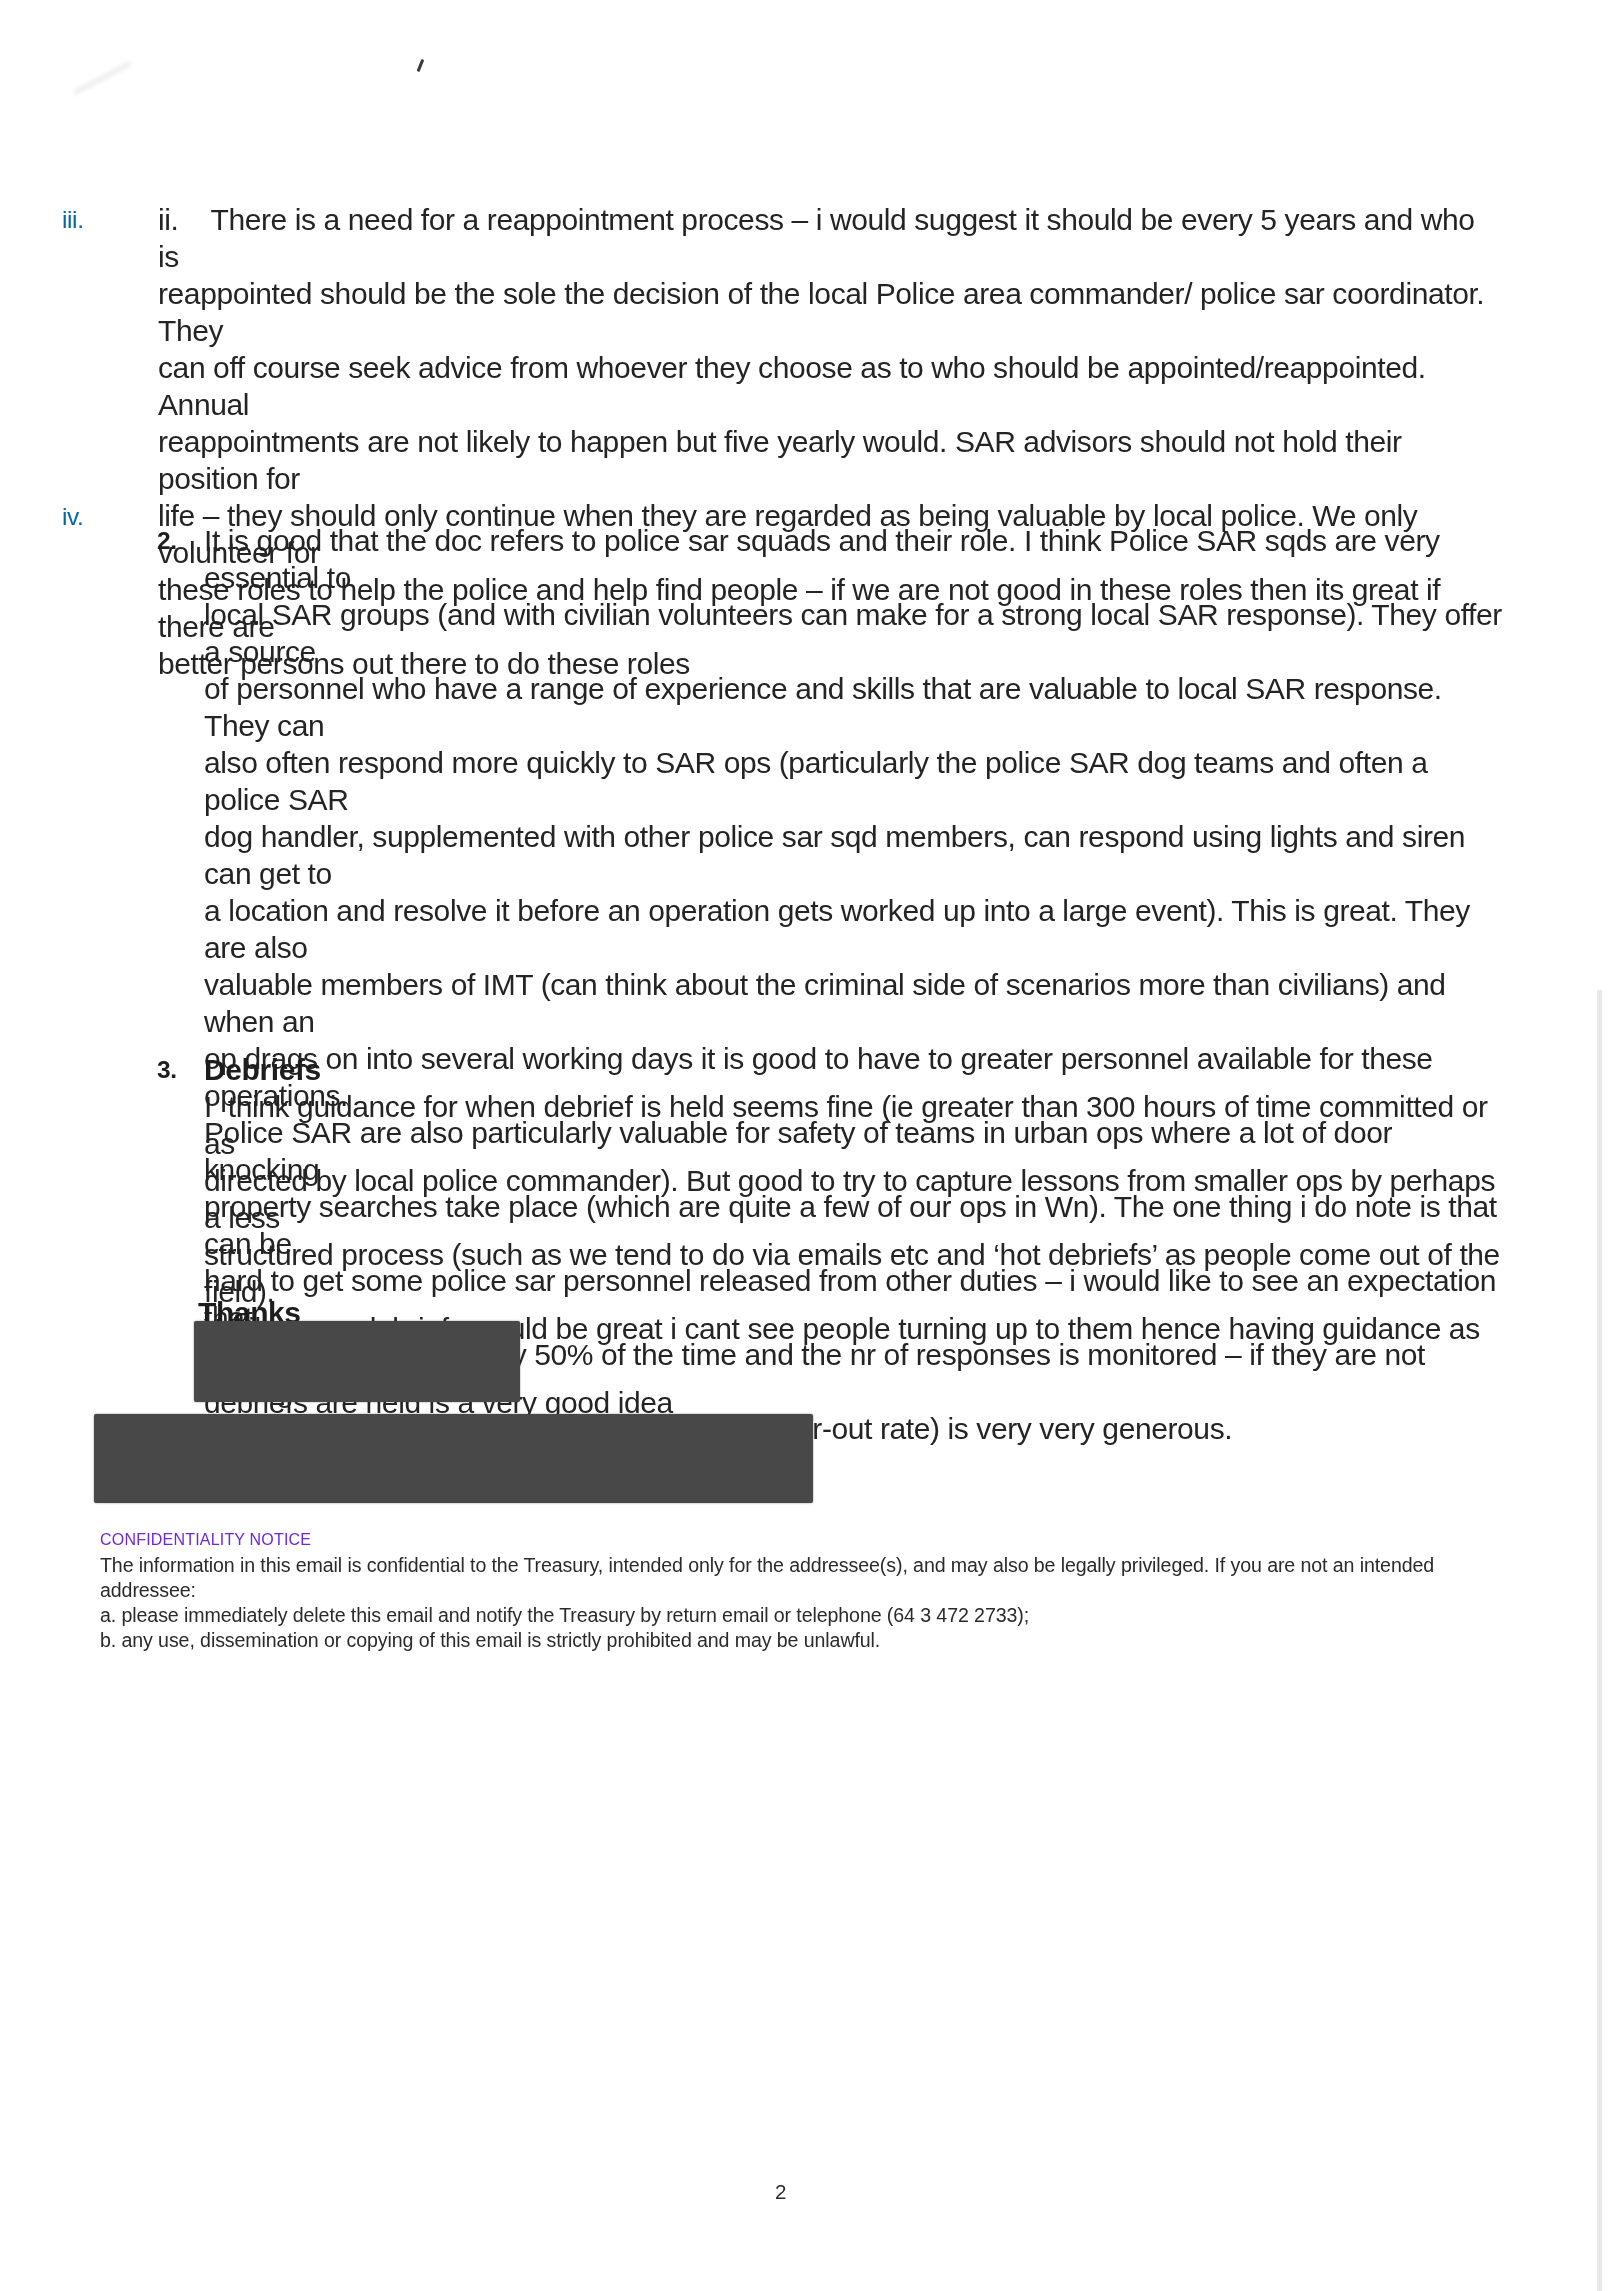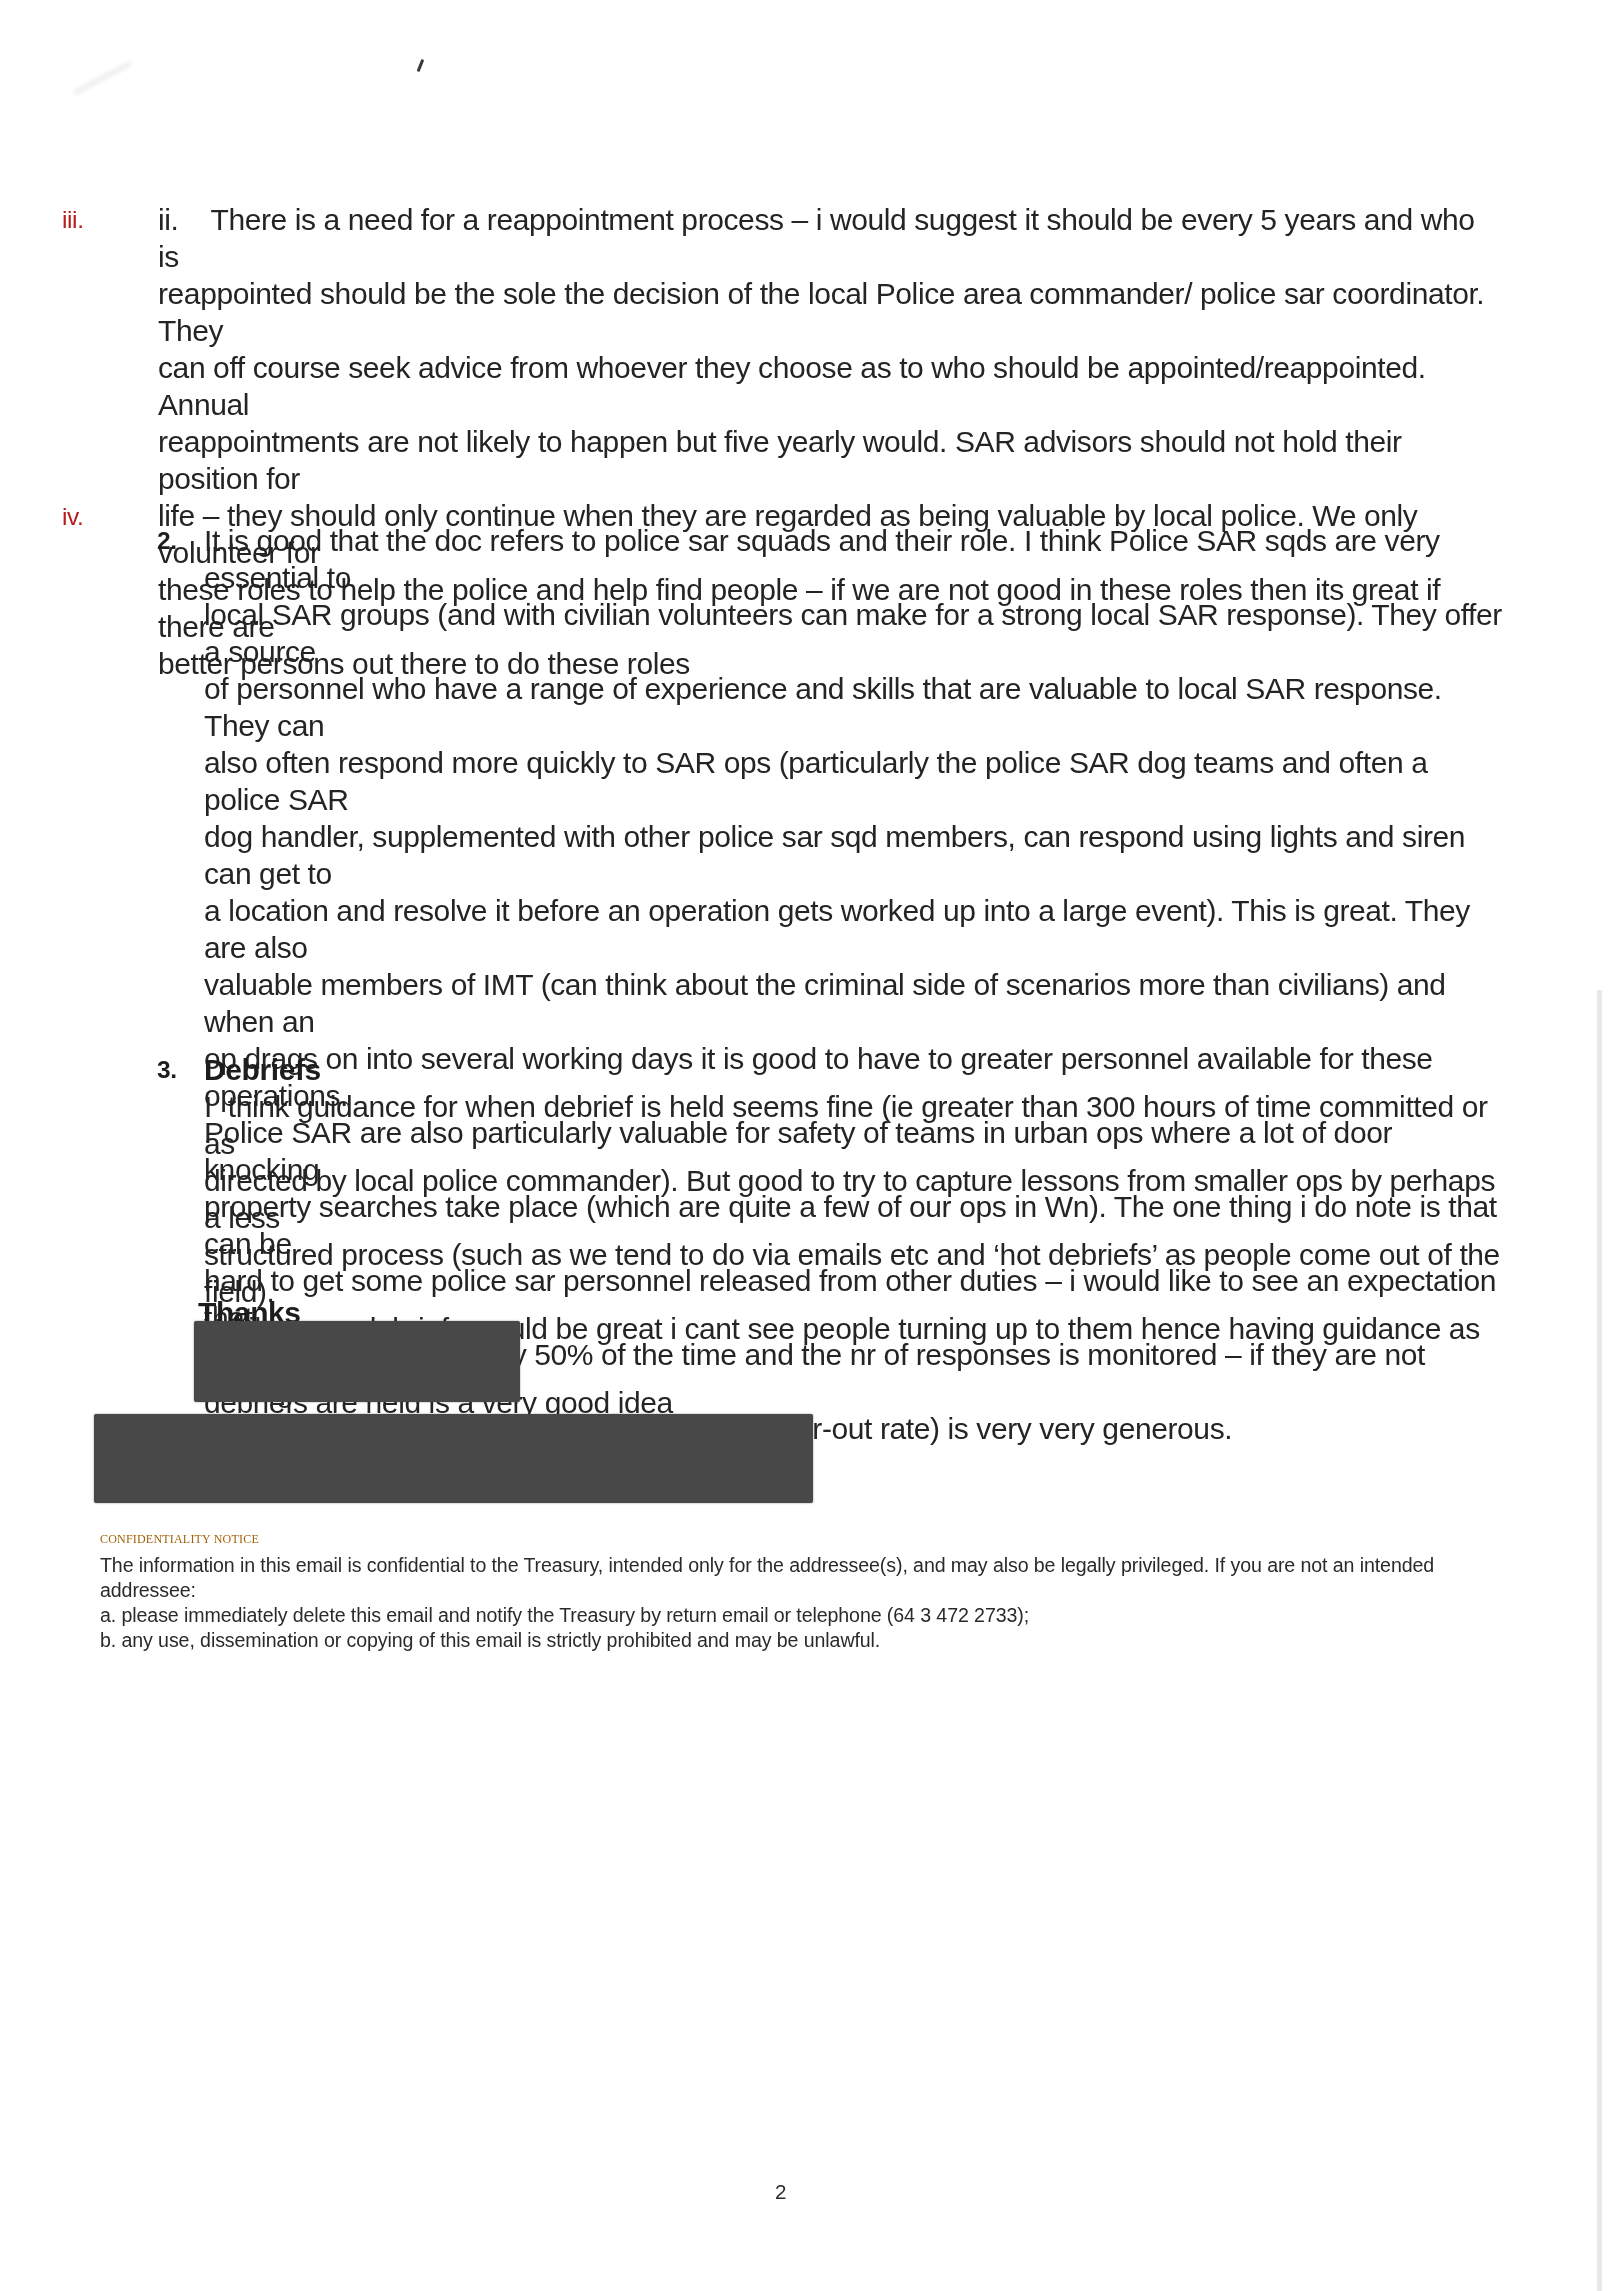--- a/index.html
+++ b/index.html
@@ -29,7 +29,7 @@
     font-size: 24.5px;
     line-height: 37px;
     letter-spacing: -0.4px;
-    color: #b91c1c;
+    color: #0369a1;
   }
   .bold { font-weight: bold; color: #1d1d1d; }
 

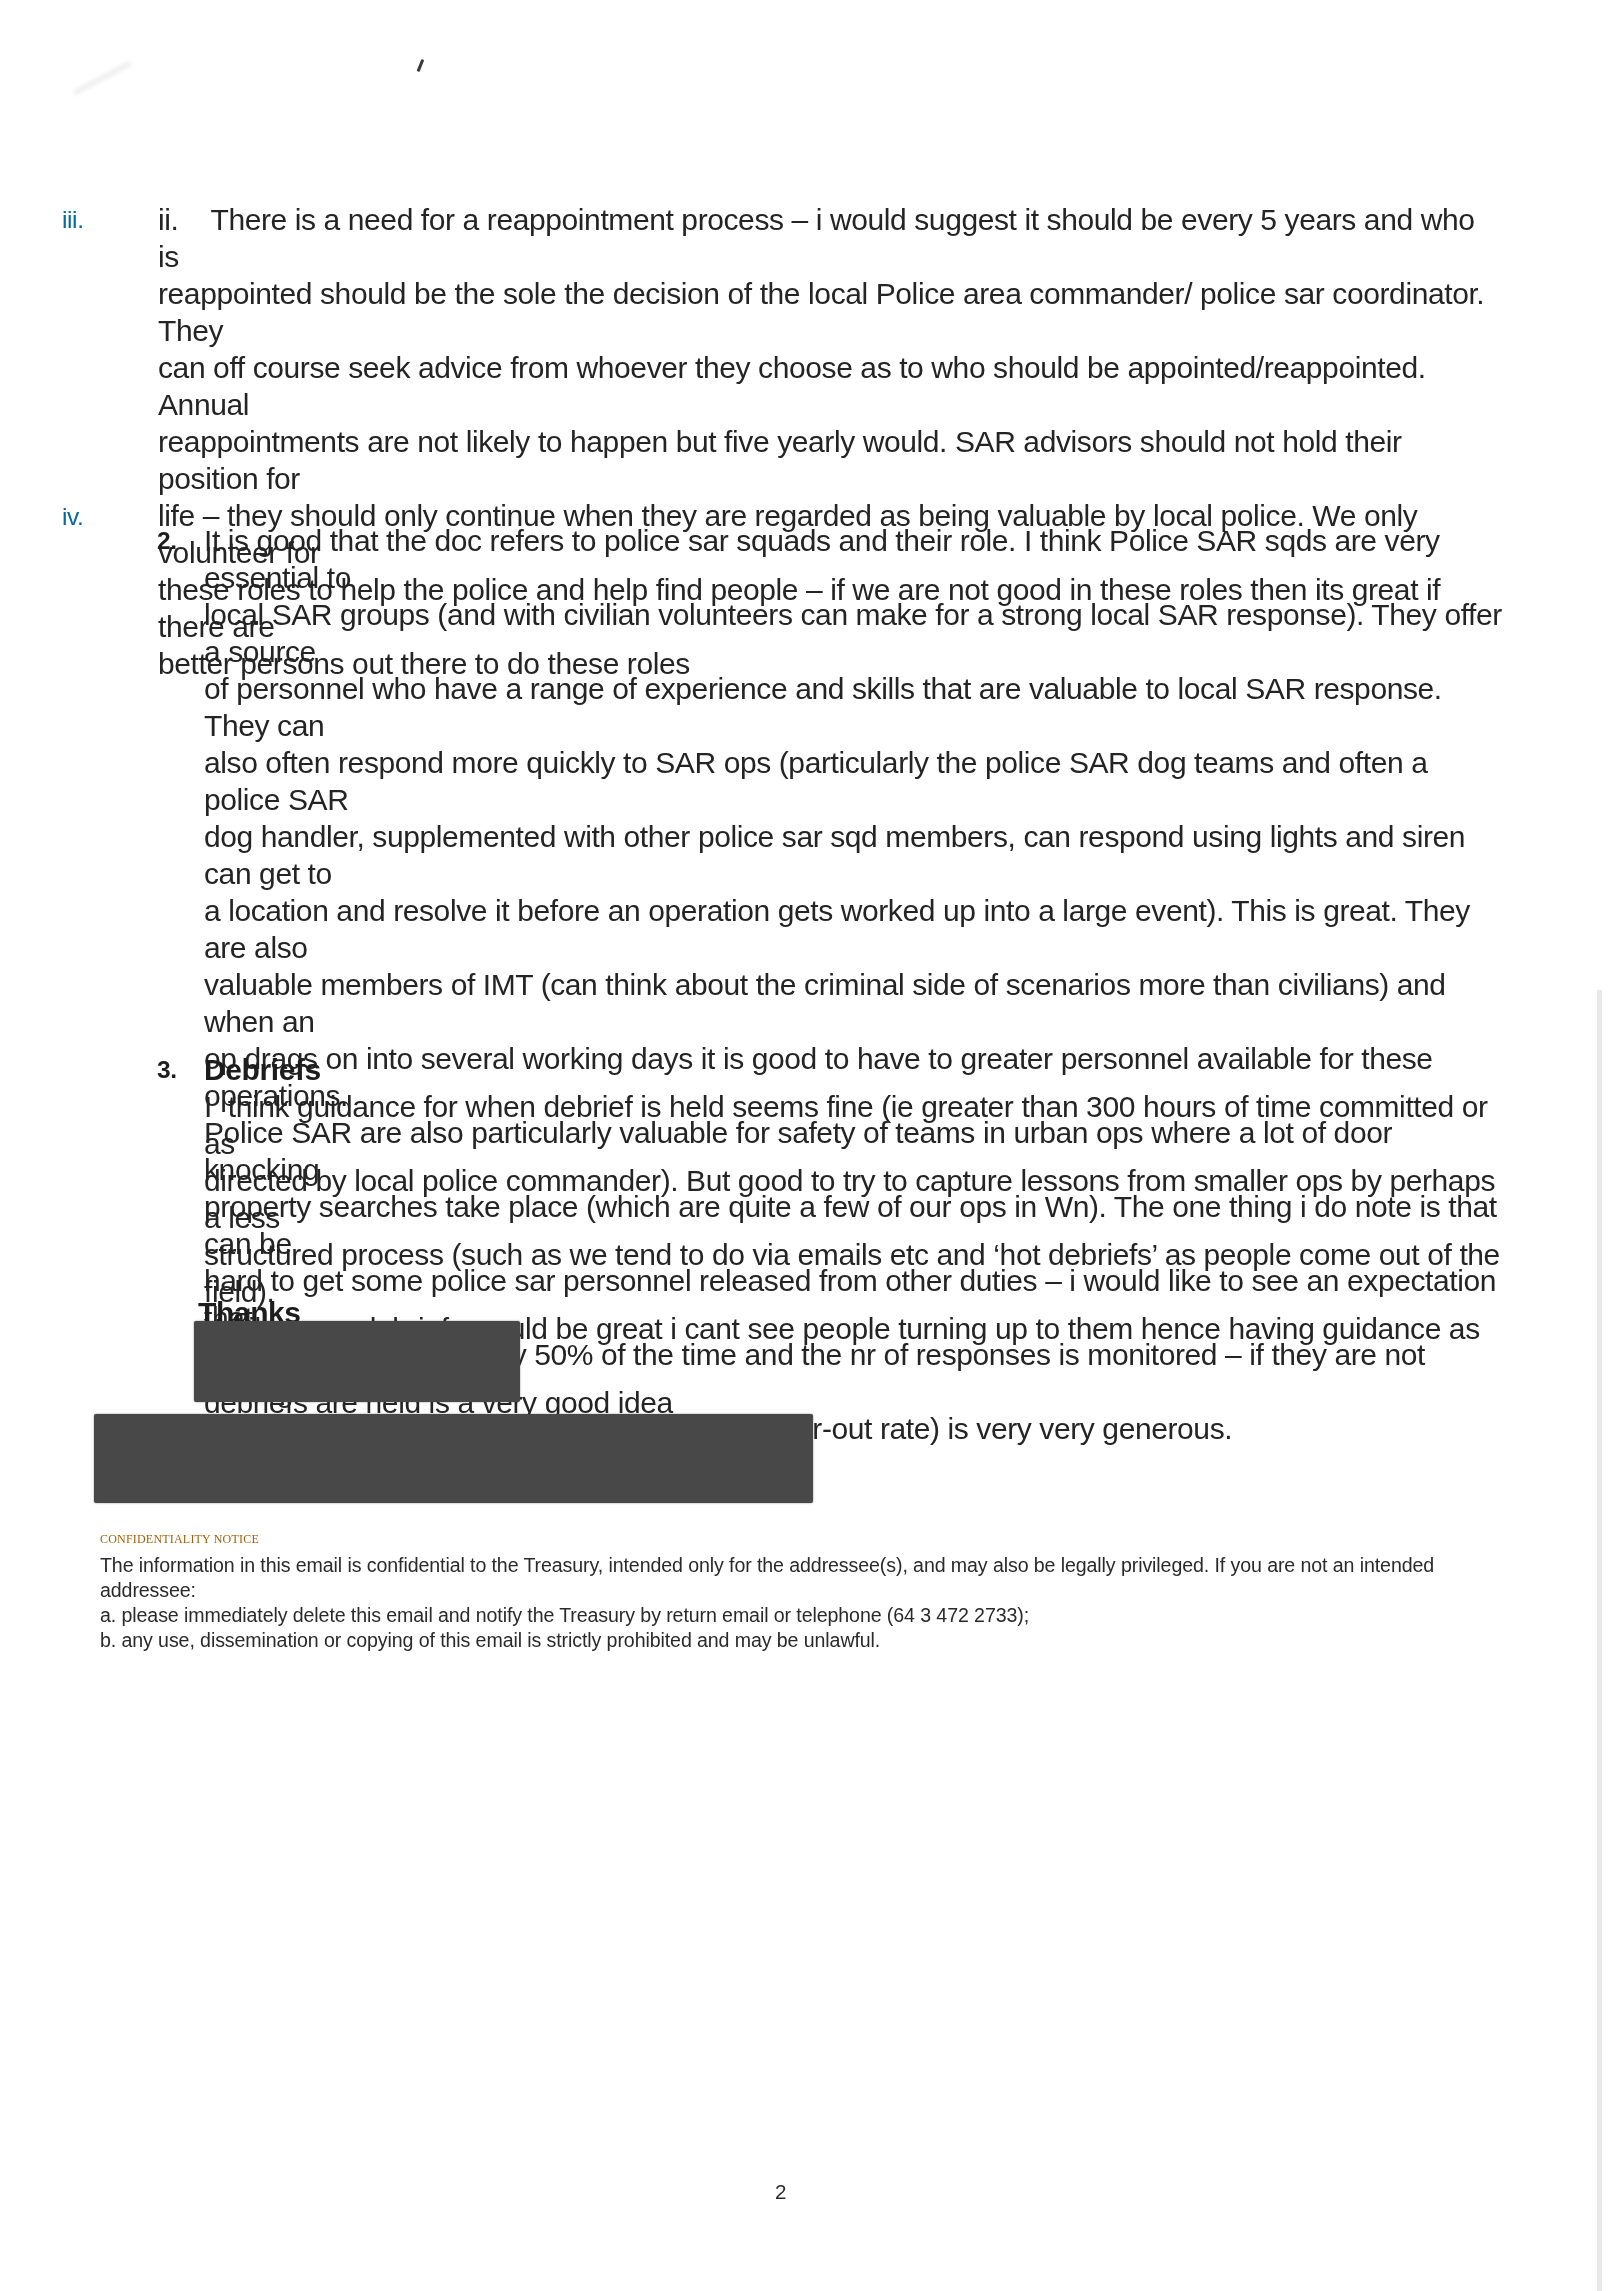--- a/index.html
+++ b/index.html
@@ -62,11 +62,10 @@
     white-space: pre-wrap;
   }
   .notice-title {
-    font-size: 12px;
+    font-size: 16px;
     line-height: 25.5px;
     letter-spacing: 0.2px;
-    color: #a16207;
-    font-family: Liberation Serif, serif;
+    color: #6d28d9;
   }
 
   .page-num {

